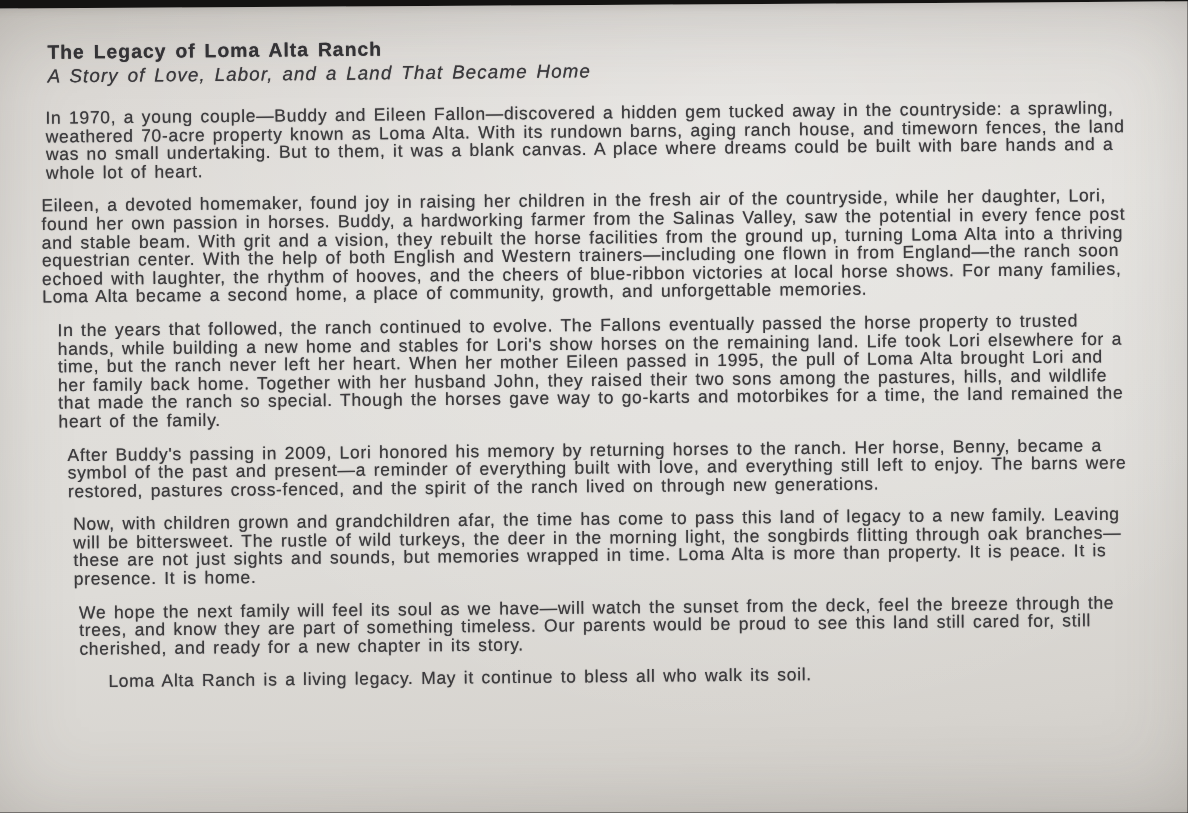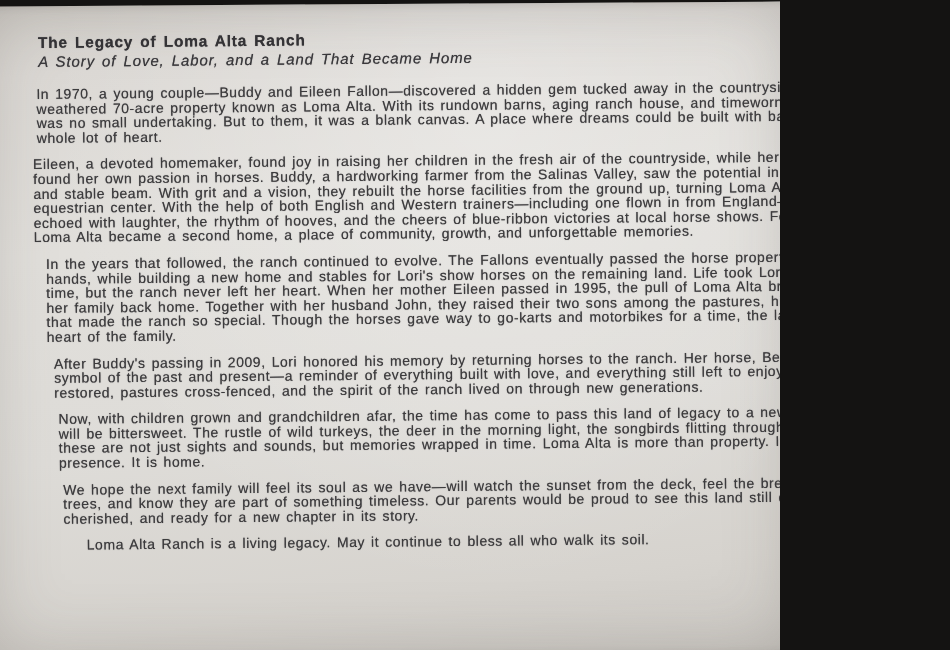--- a/index.html
+++ b/index.html
@@ -9,7 +9,7 @@
     font-family:"Liberation Sans","DejaVu Sans",sans-serif;
   }
   .photo{
-    position:relative;width:780px;height:650px;overflow:hidden;
+    position:relative;width:950px;height:650px;overflow:hidden;
     background:#141312;
   }
   

